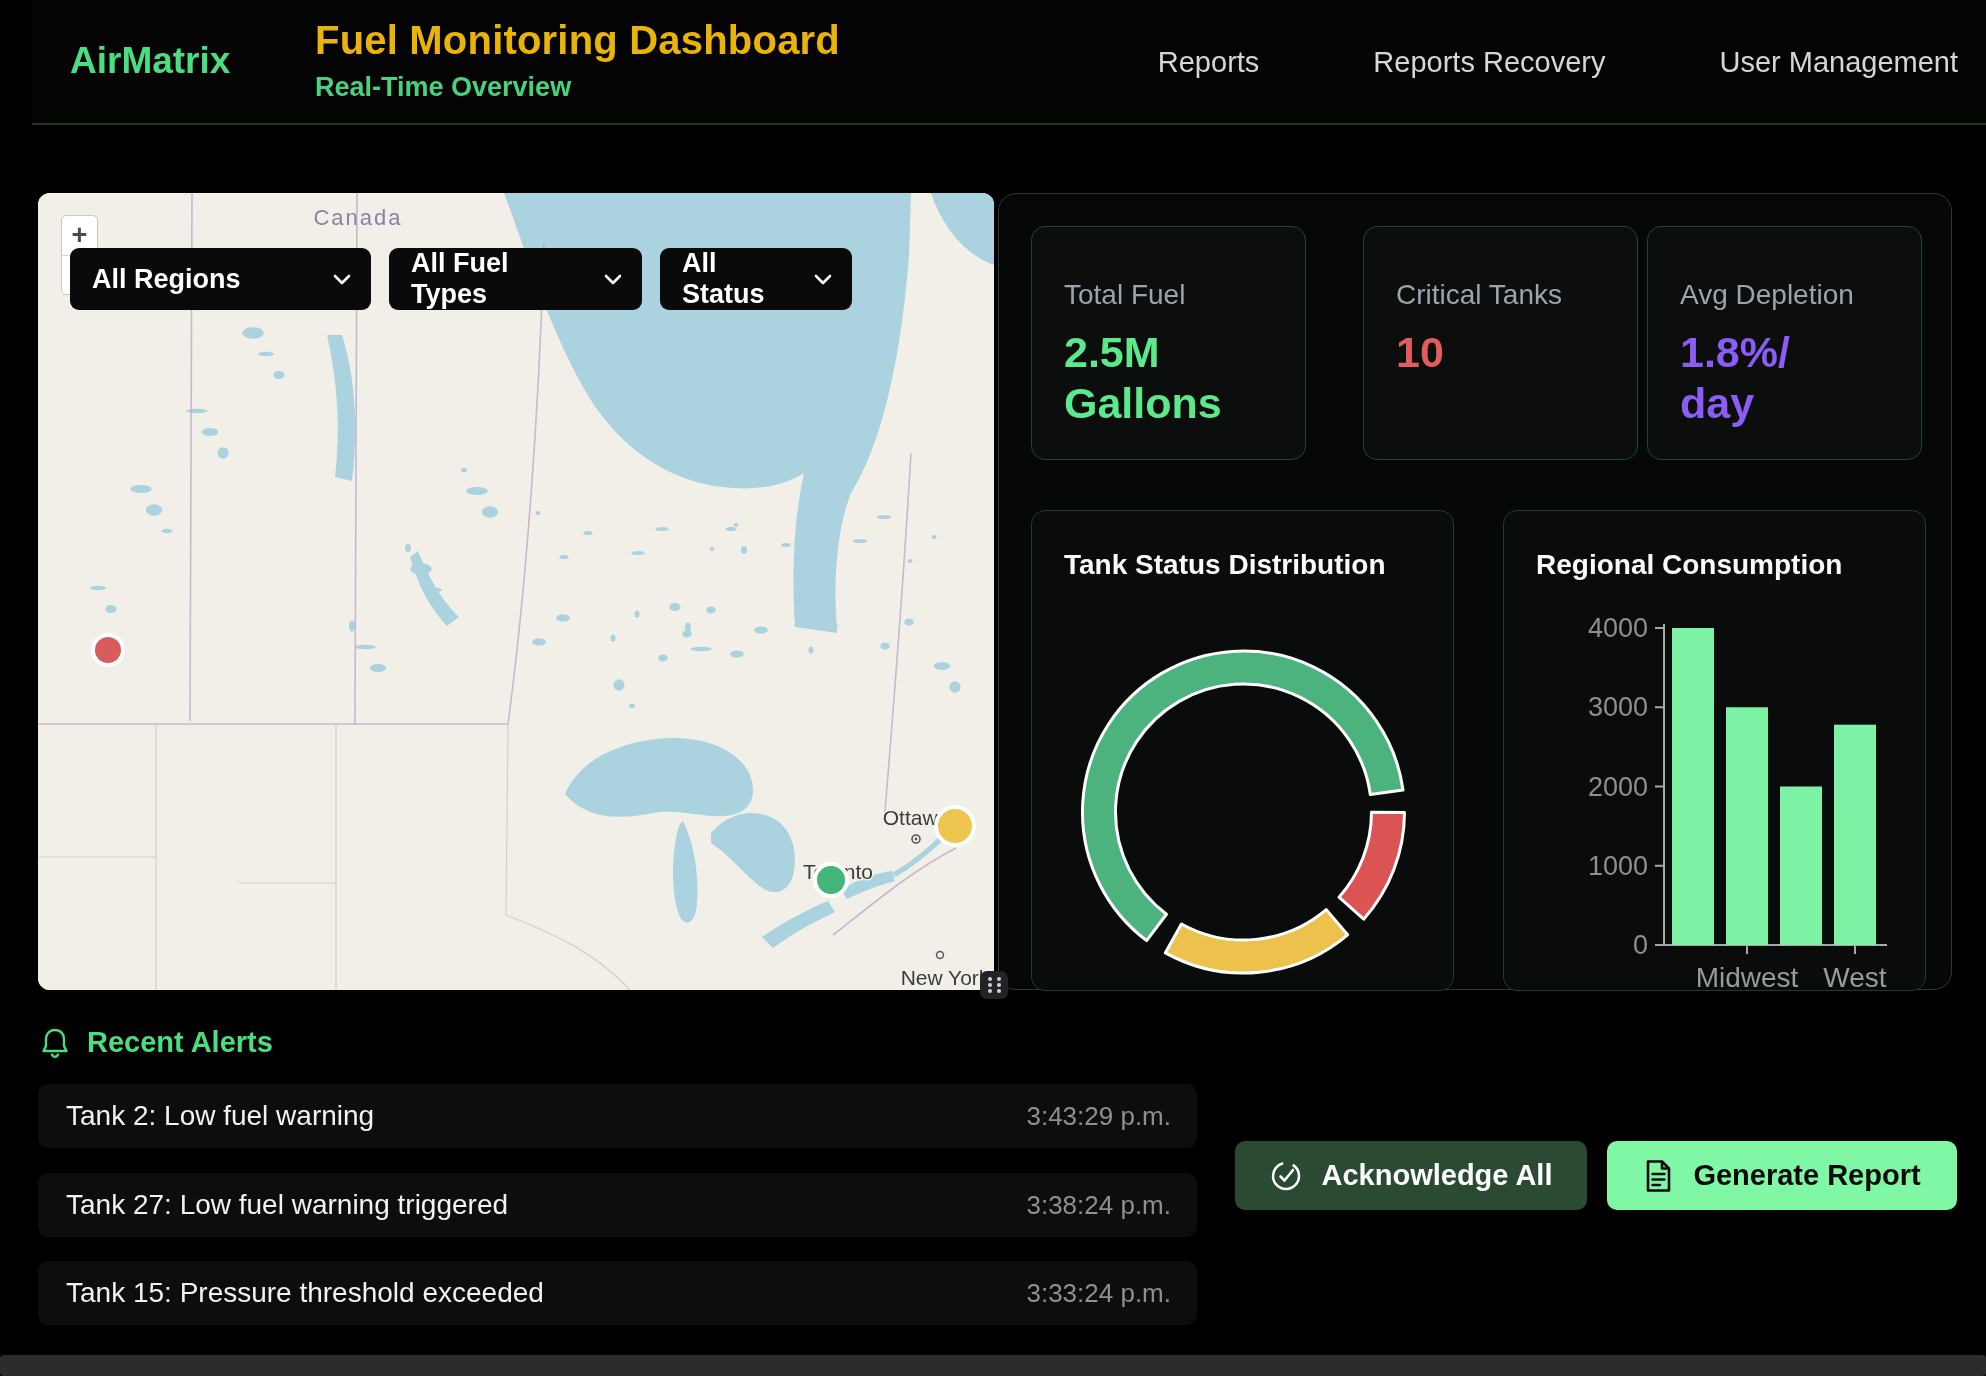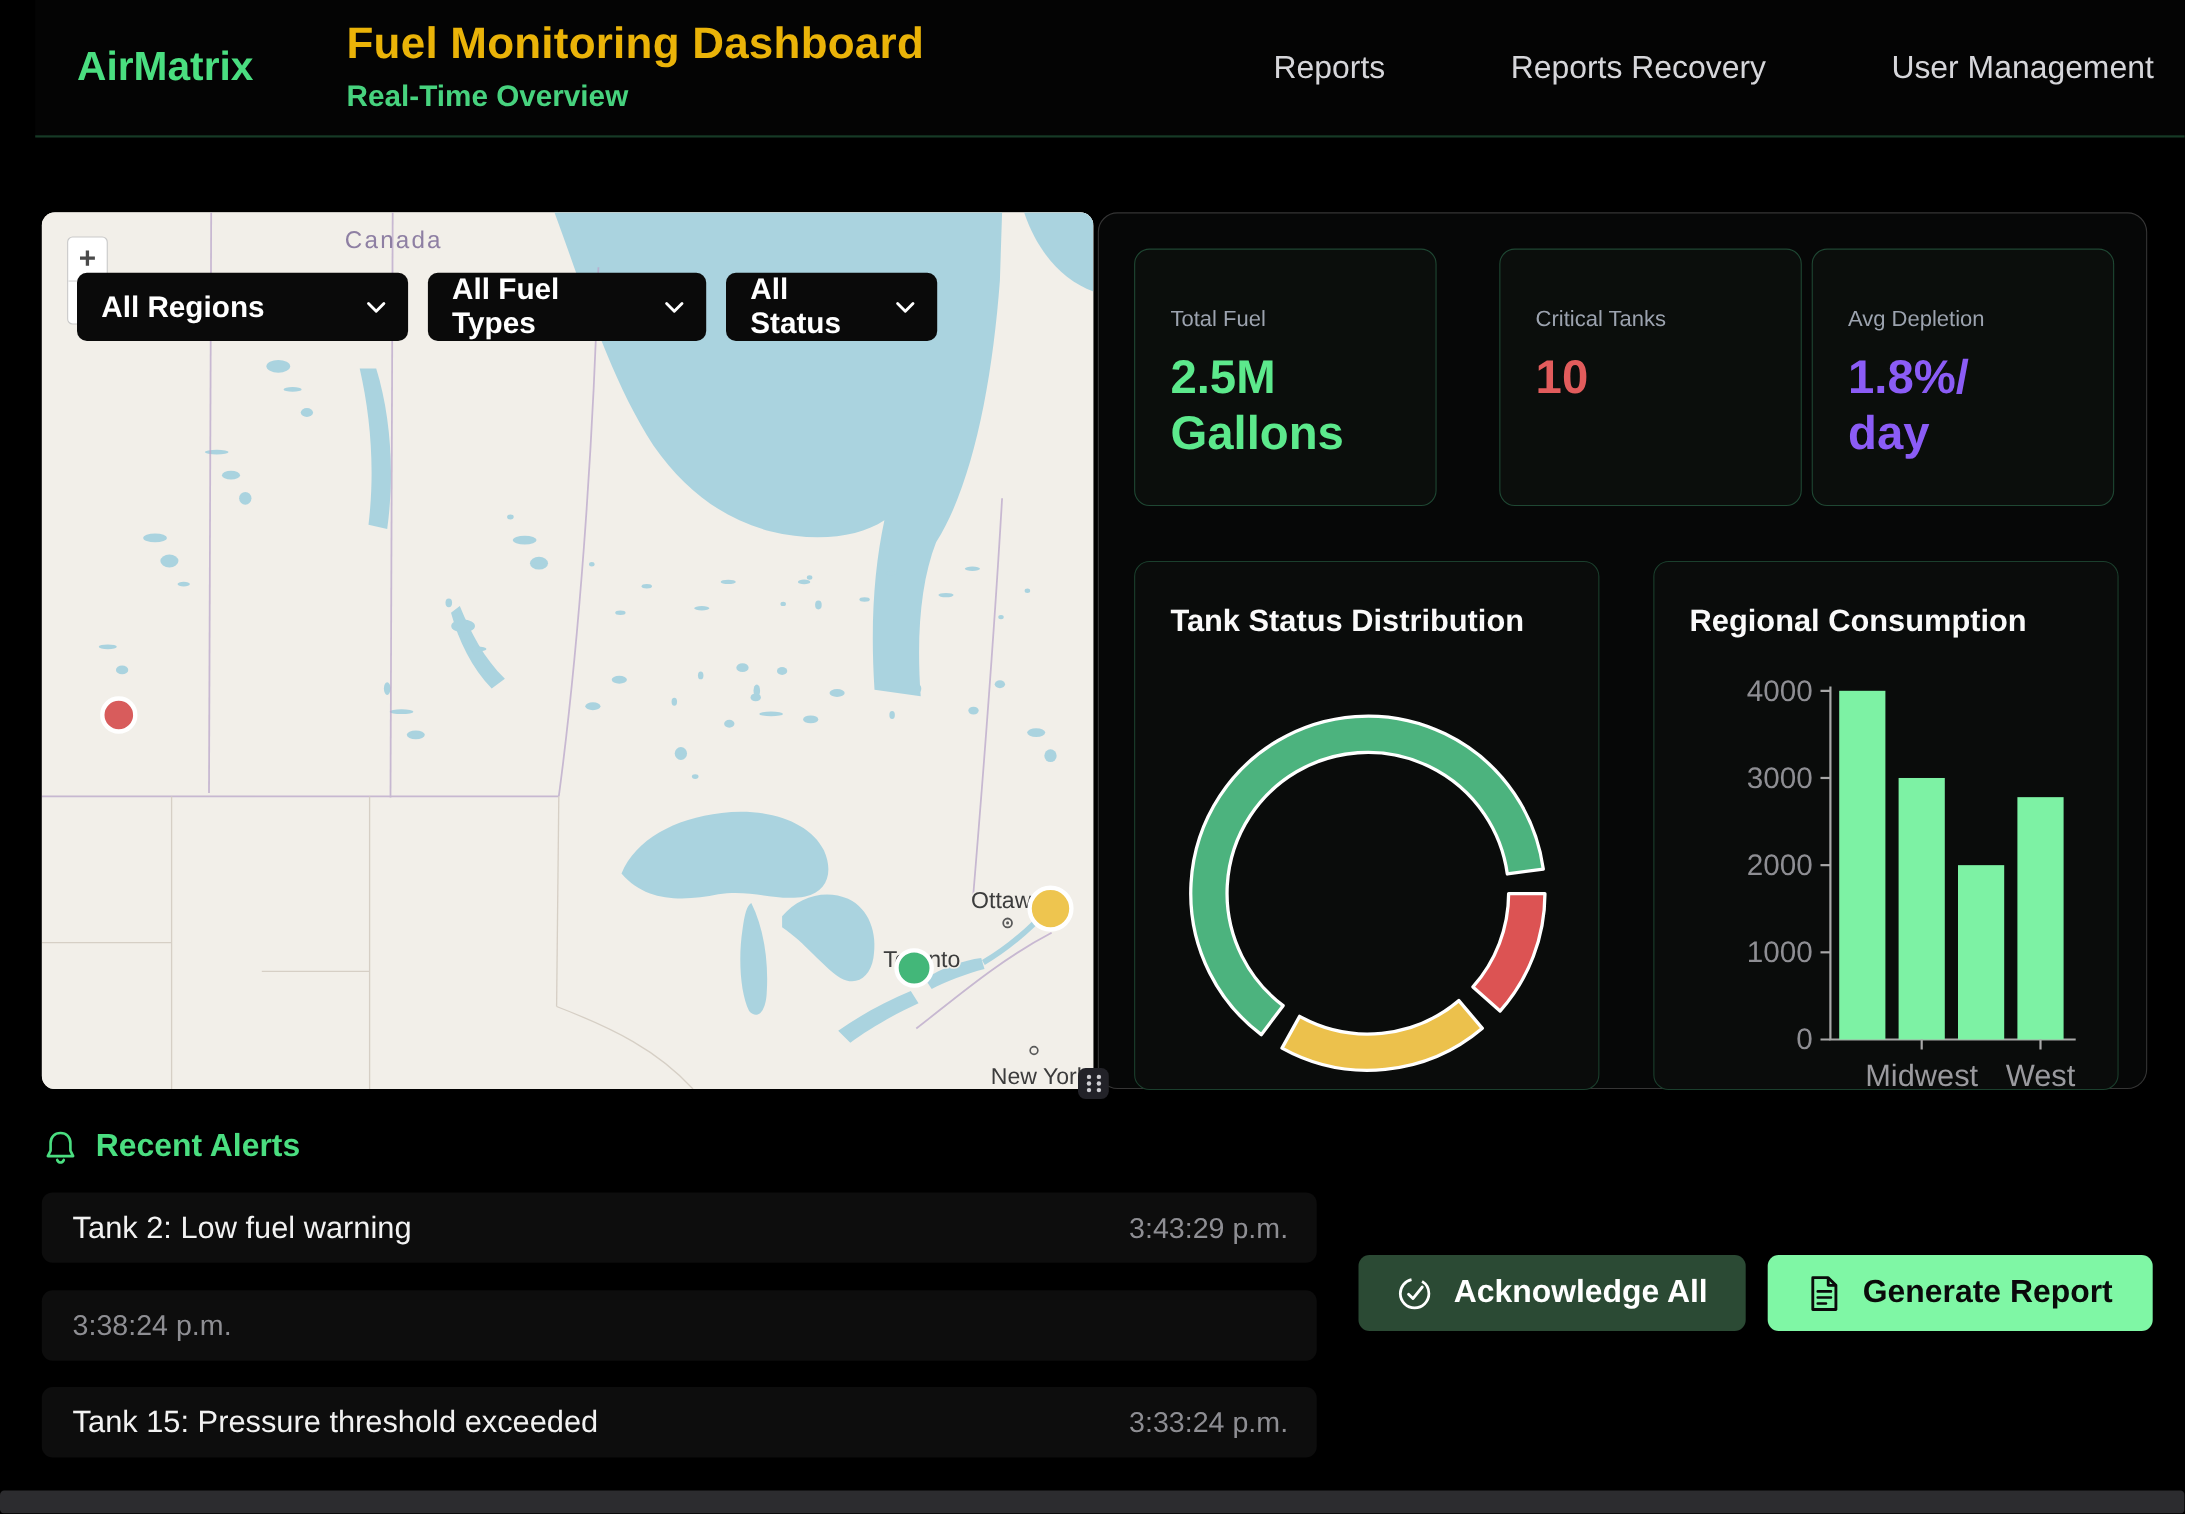--- a/index.html
+++ b/index.html
@@ -47,7 +47,7 @@
   .kpi-card { position:absolute; top:32px; width:275px; height:234px; background:#0b0e0c;
               border:1px solid #1f4733; border-radius:14px; padding:52px 32px 0 32px; }
   .kpi-1 { left:32px; } .kpi-2 { left:340px;margin-left:24px; } .kpi-3 { left:648px; }
-  .kpi-label { font-size:20px; color:#9ca3af; }
+  .kpi-label { font-size:28px; color:#9ca3af; }
   .kpi-value { margin-top:16px; font-size:43px; font-weight:bold; line-height:1.18; max-width:205px; }
   .kpi-3 .kpi-value { max-width:135px; word-break:break-all; }
 

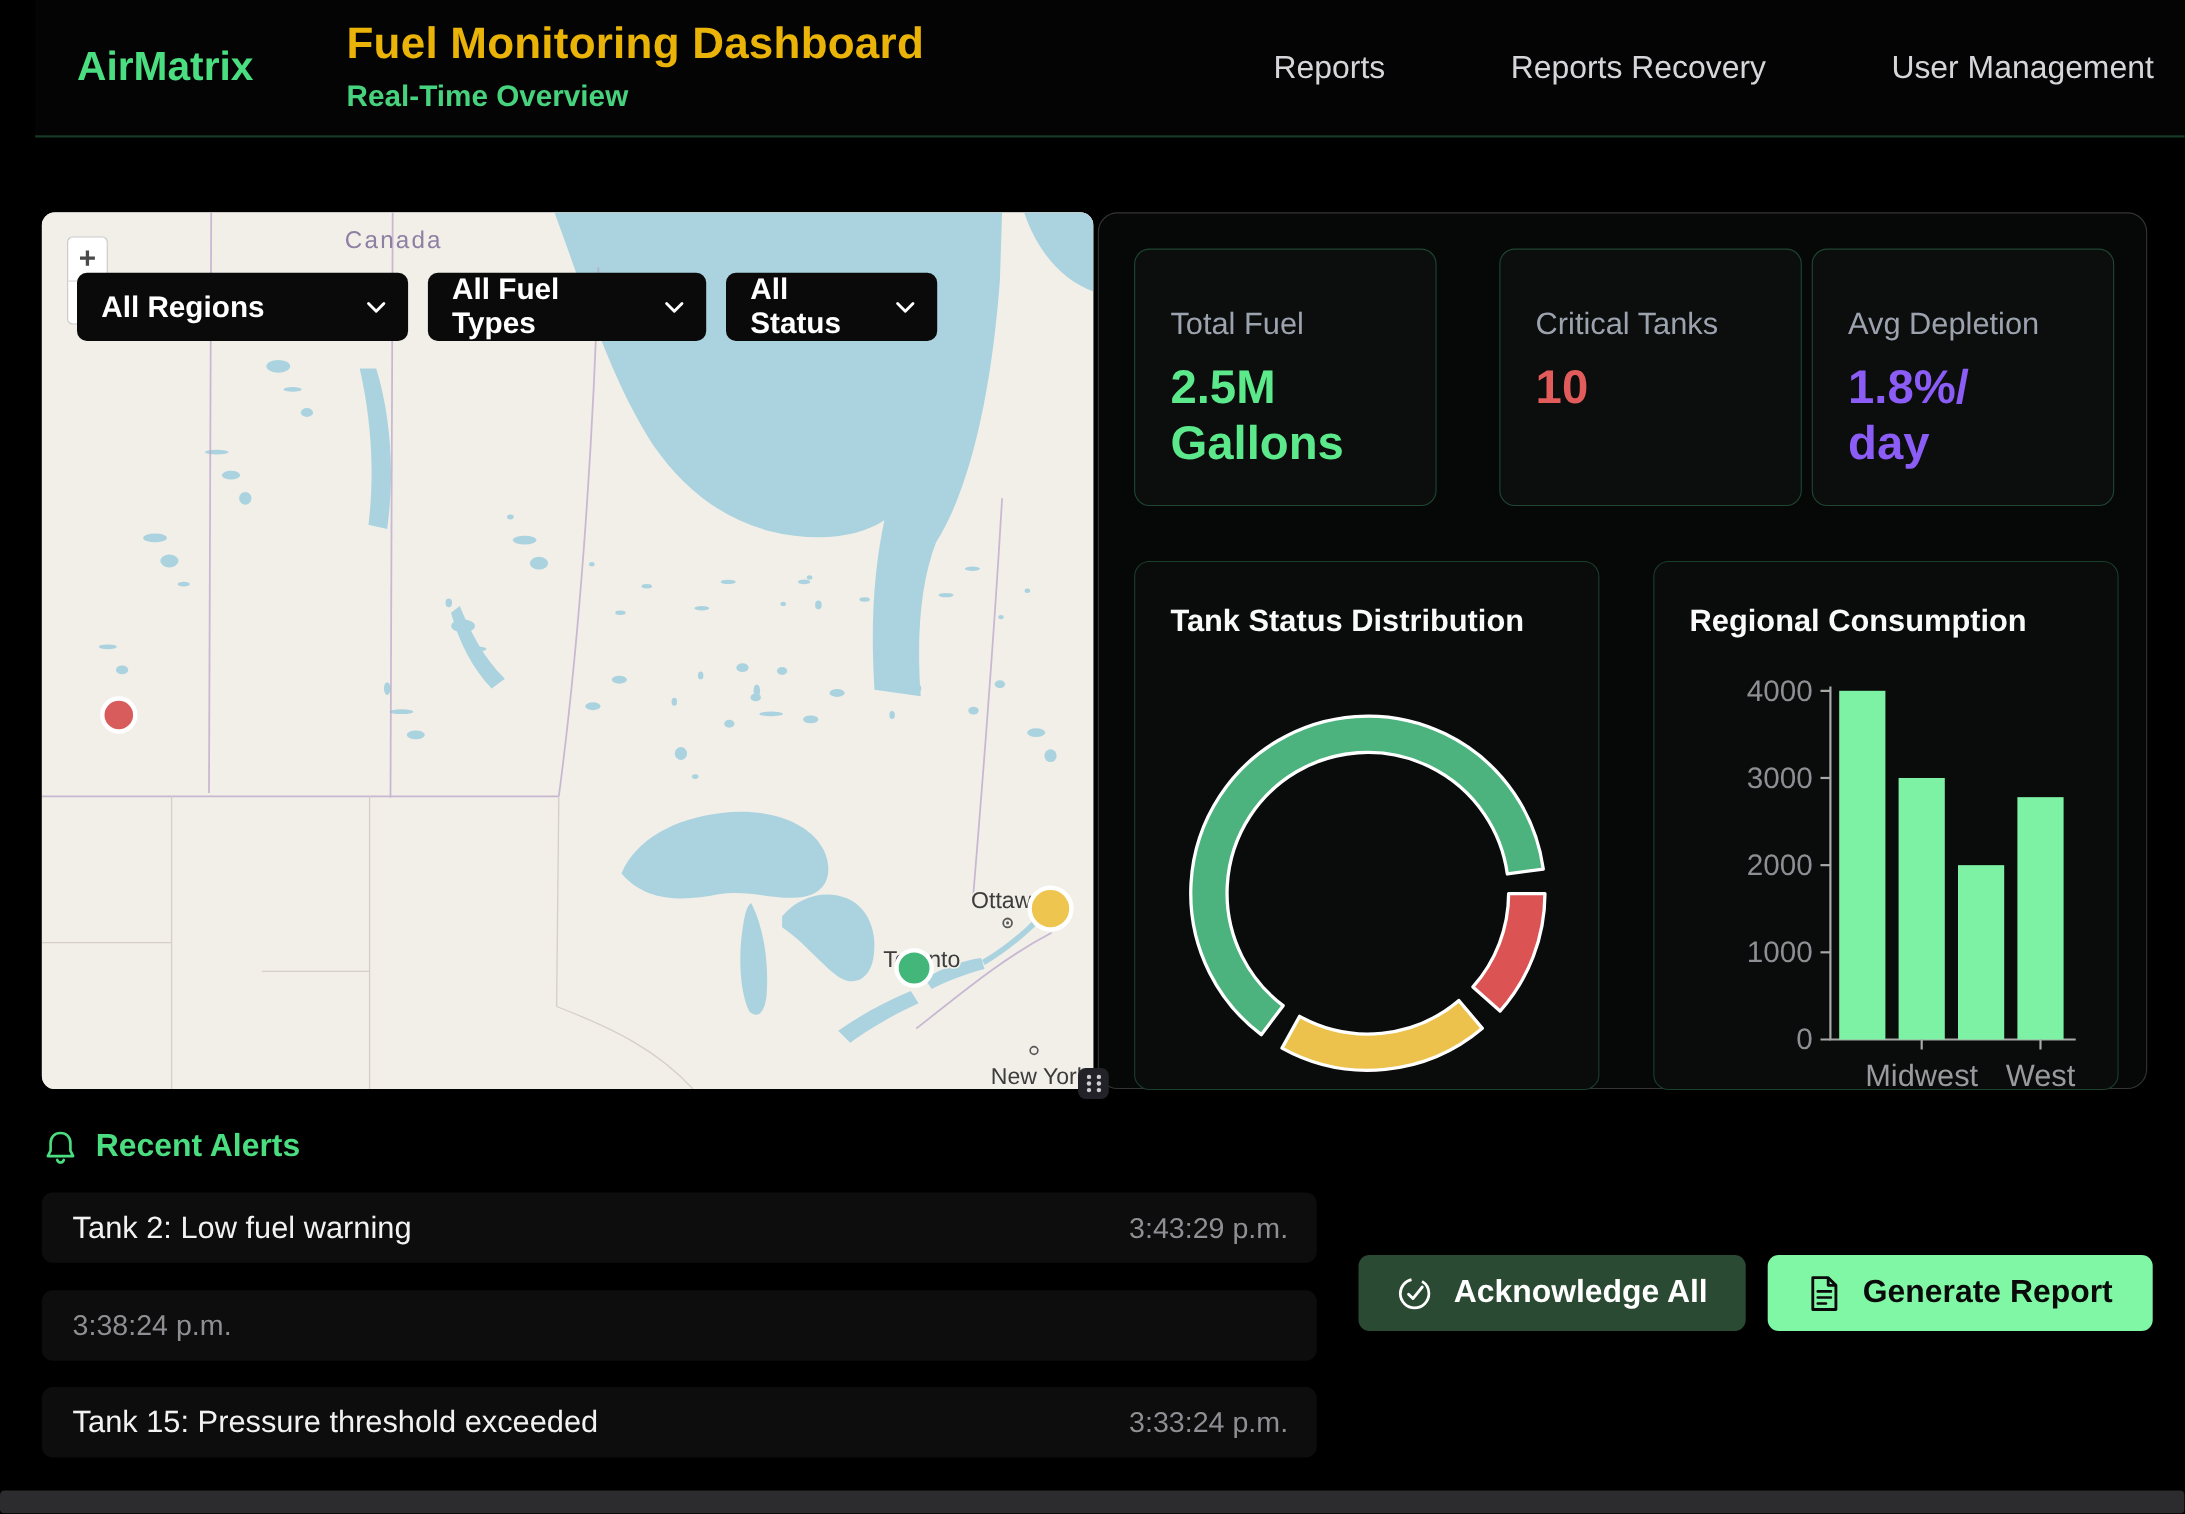--- a/index.html
+++ b/index.html
@@ -303,6 +303,7 @@
   <span class="alert-time">3:43:29 p.m.</span>
 </div>
 <div class="alert-row" style="top:1173px">
+  <span class="alert-msg">Tank 27: Low fuel warning triggered</span>
   <span class="alert-time">3:38:24 p.m.</span>
 </div>
 <div class="alert-row" style="top:1261px">

